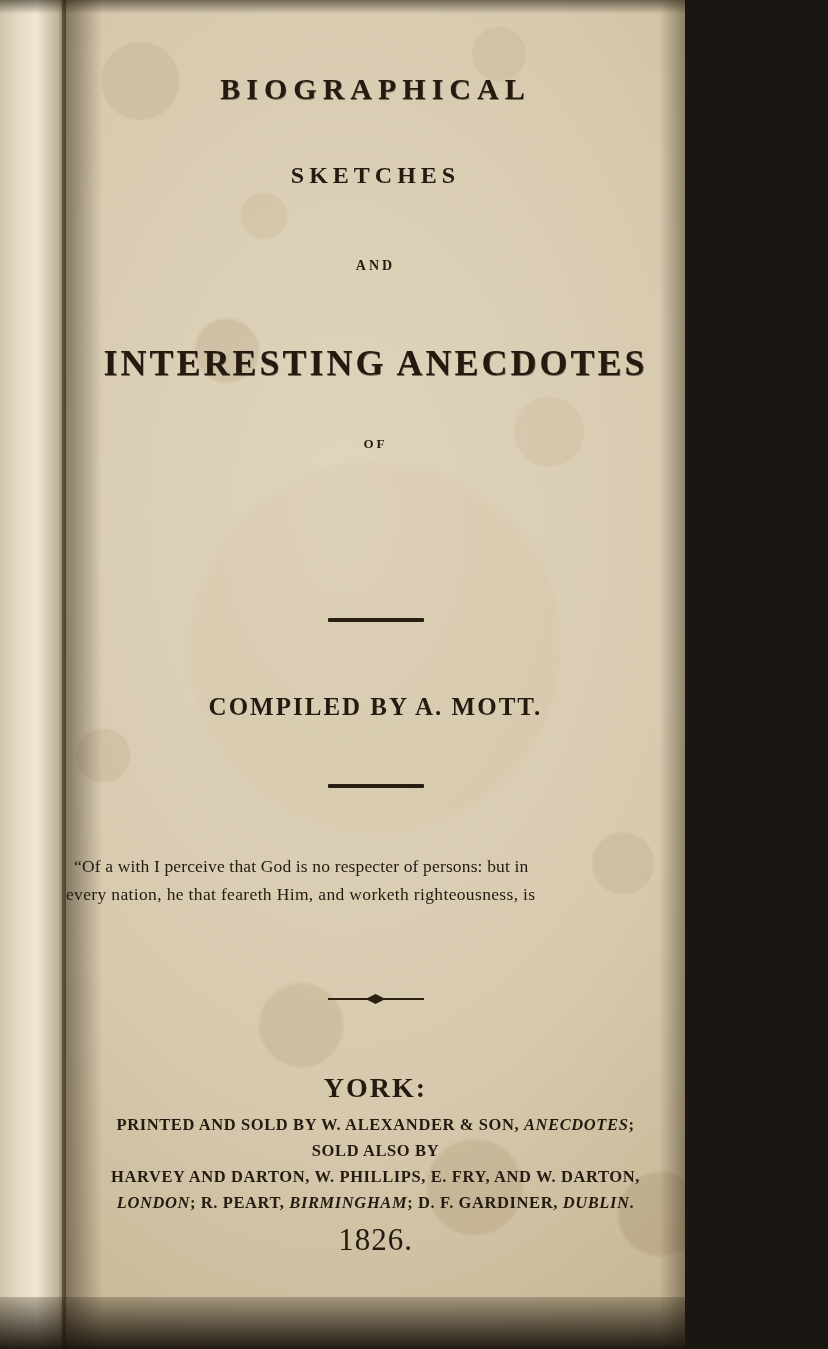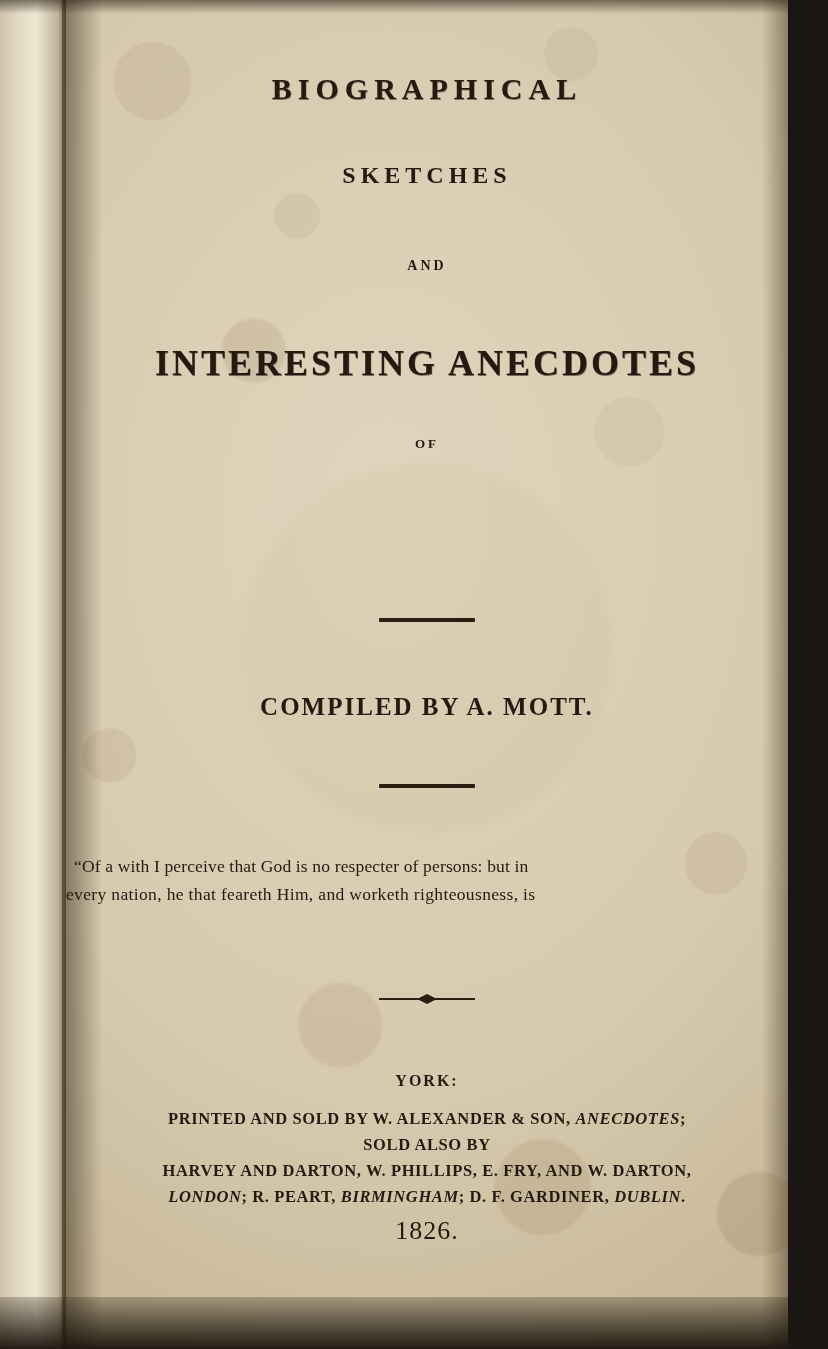--- a/index.html
+++ b/index.html
@@ -16,7 +16,7 @@
 
   #page {
     position: relative;
-    width: 788px;
+    width: 685px;
     height: 1349px;
     overflow: hidden;
     background: #ffffff;

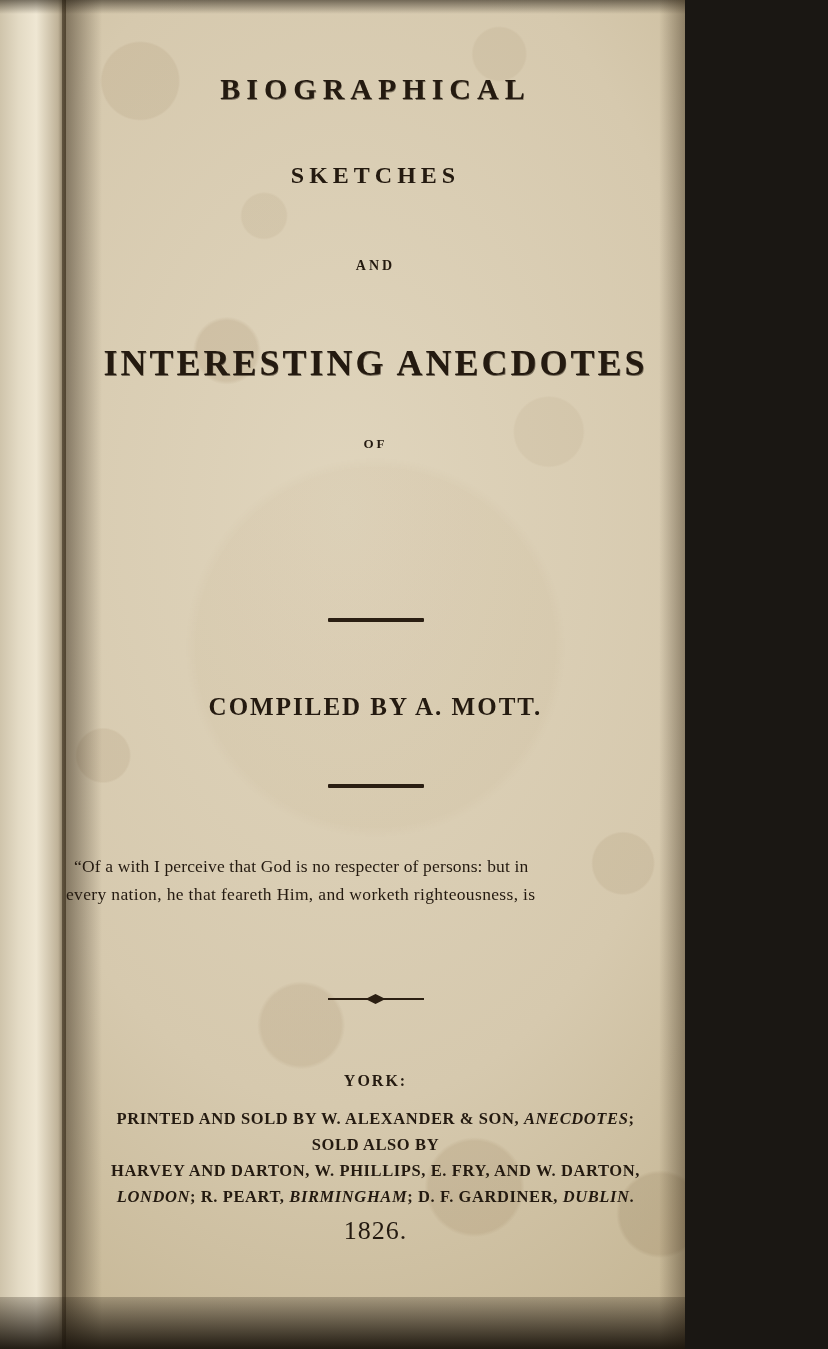--- a/index.html
+++ b/index.html
@@ -234,10 +234,10 @@
     color: #241a10;
   }
   .imp-york {
-    font-size: 16px;
+    font-size: 28px;
     font-weight: bold;
     letter-spacing: 2px;
-    margin-bottom: 16px;
+    margin-bottom: 8px;
   }
   .imp-line {
     display: block;

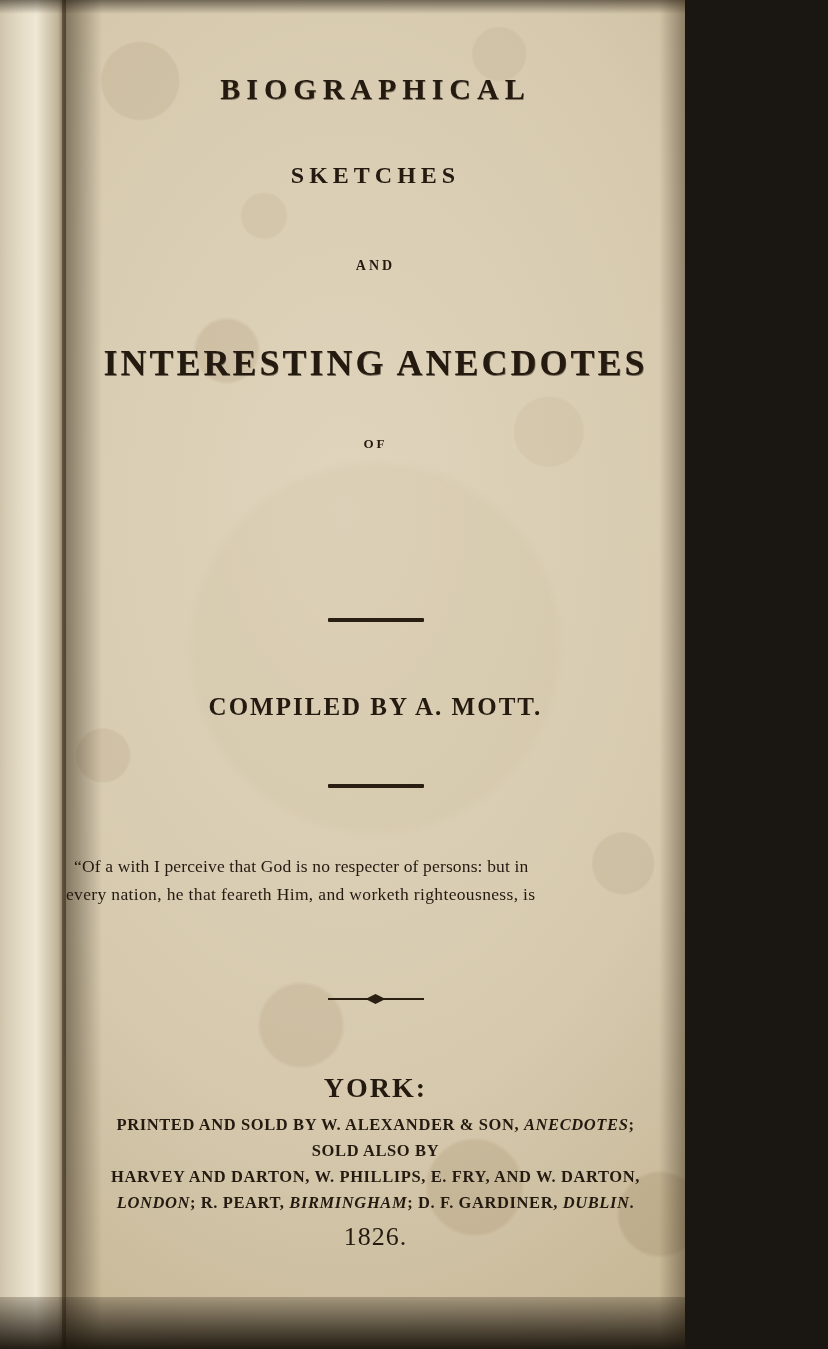--- a/index.html
+++ b/index.html
@@ -249,7 +249,7 @@
   }
   .imp-line .ital { font-style: italic; }
   .imp-year {
-    font-size: 26px;
+    font-size: 31px;
     letter-spacing: 1px;
     margin-top: 6px;
     font-family: "Liberation Serif", serif;

